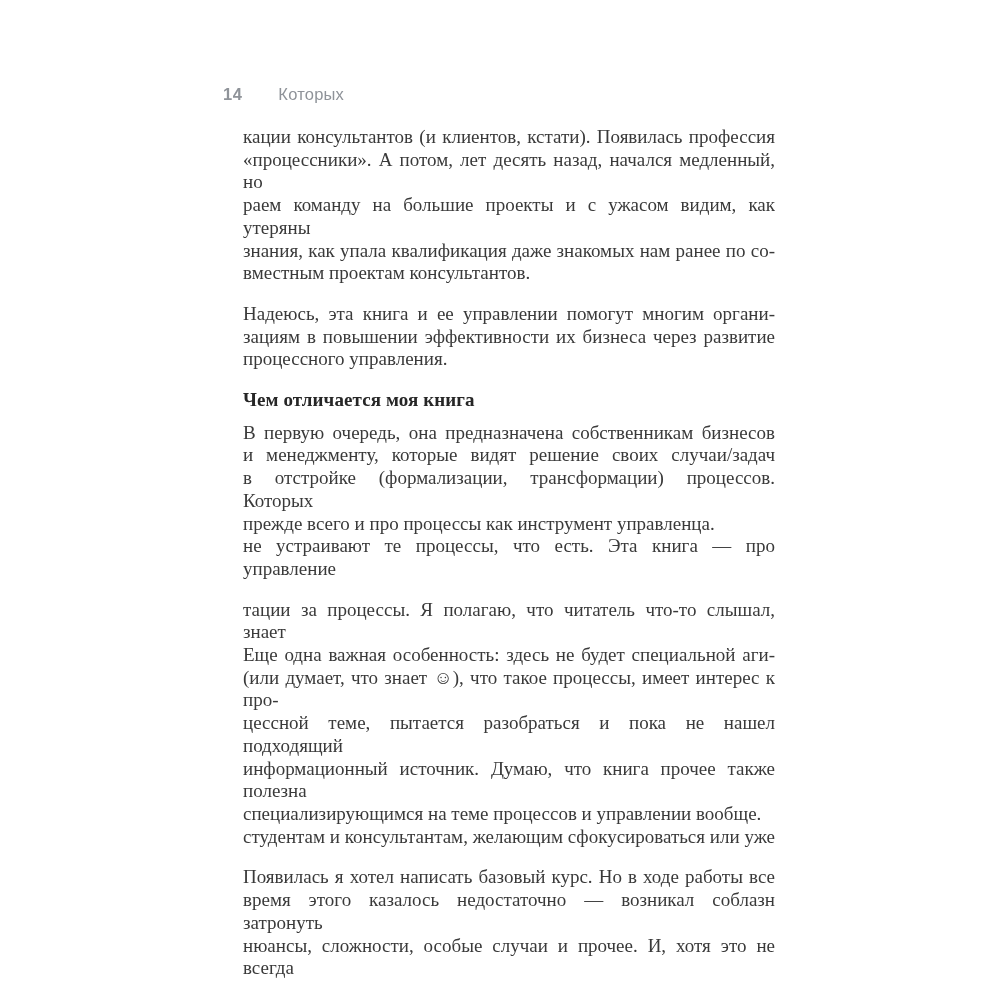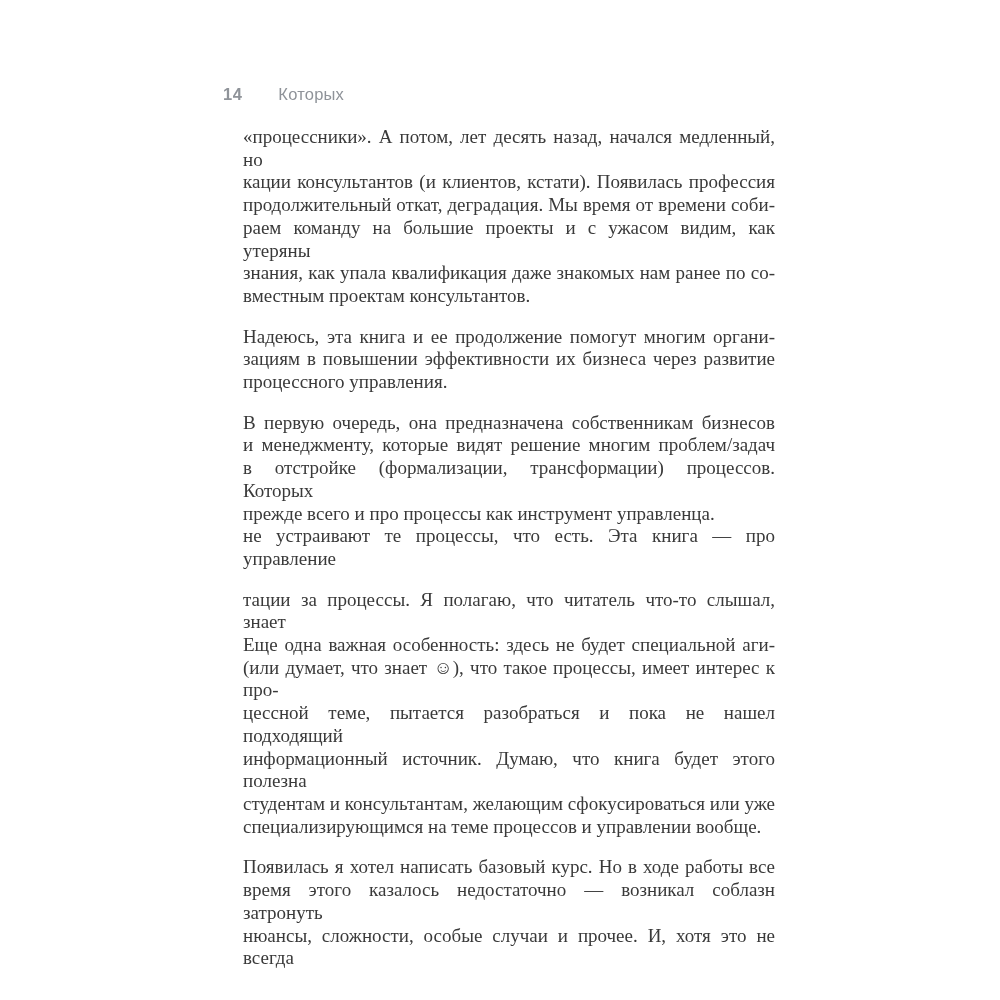--- a/index.html
+++ b/index.html
@@ -80,8 +80,8 @@
   <main class="text-column">
 
     <p class="para">
+      <span class="line">кации консультантов (и клиентов, кстати). Появилась профессия</span>
       <span class="line">«процессники». А потом, лет десять назад, начался медленный, но</span>
-      <span class="line">кации консультантов (и клиентов, кстати). Появилась профессия</span>
       <span class="line">продолжительный откат, деградация. Мы время от времени соби-</span>
       <span class="line">раем команду на большие проекты и с ужасом видим, как утеряны</span>
       <span class="line">знания, как упала квалификация даже знакомых нам ранее по со-</span>

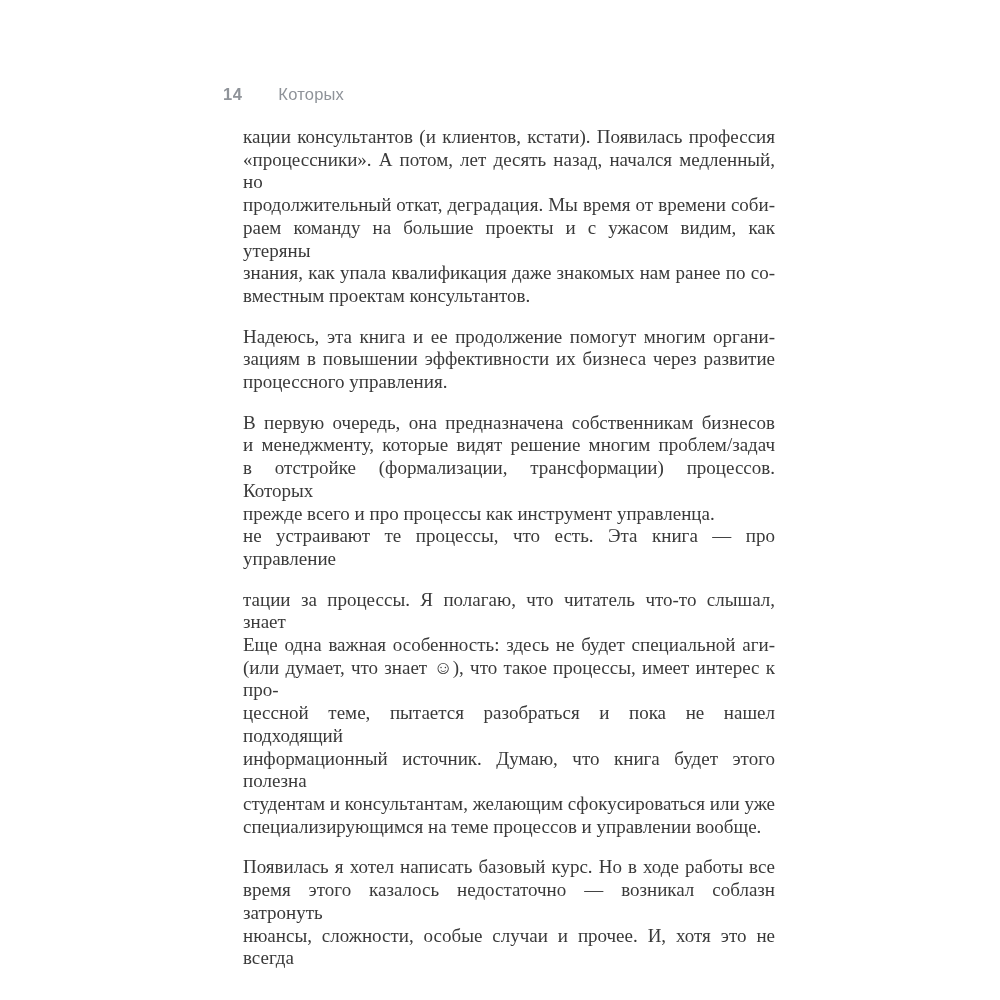--- a/index.html
+++ b/index.html
@@ -82,7 +82,6 @@
     <p class="para">
       <span class="line">кации консультантов (и клиентов, кстати). Появилась профессия</span>
       <span class="line">«процессники». А потом, лет десять назад, начался медленный, но</span>
-      <span class="line">продолжительный откат, деградация. Мы время от времени соби-</span>
       <span class="line">раем команду на большие проекты и с ужасом видим, как утеряны</span>
       <span class="line">знания, как упала квалификация даже знакомых нам ранее по со-</span>
       <span class="line last">вместным проектам консультантов.</span>

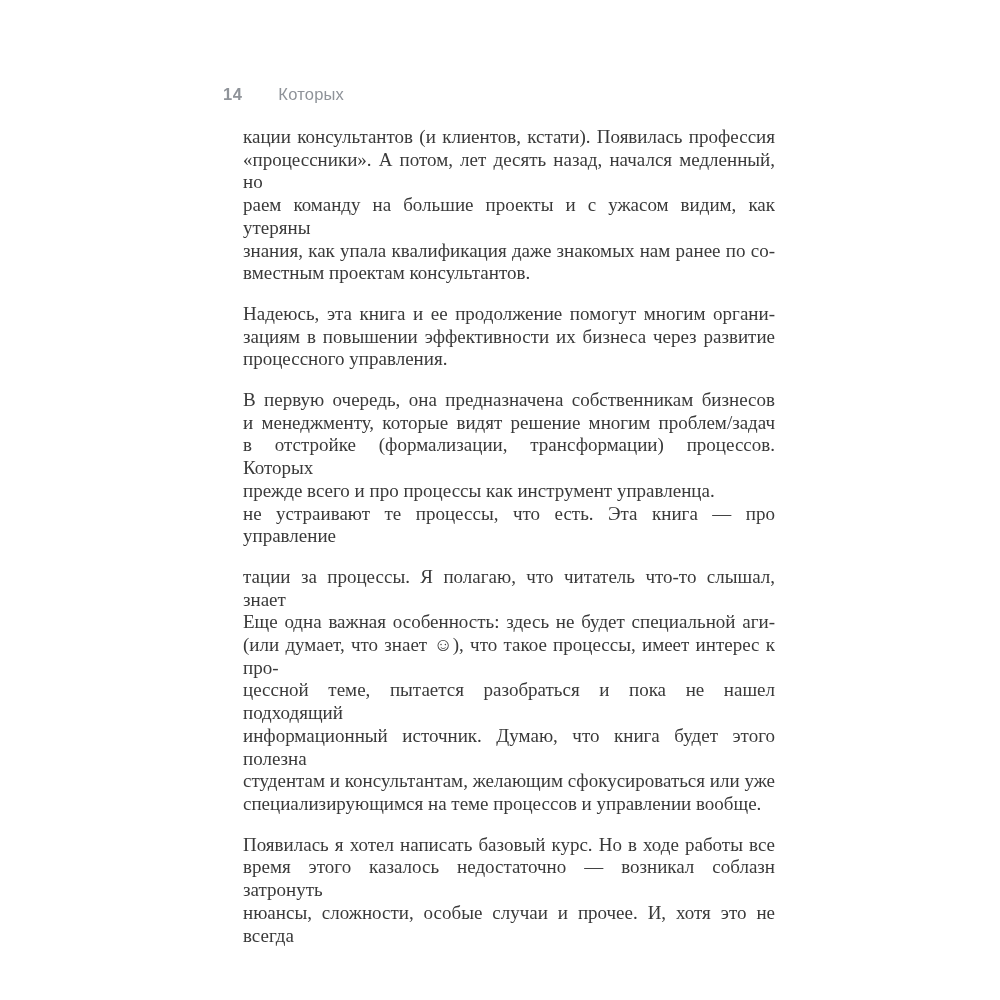--- a/index.html
+++ b/index.html
@@ -88,7 +88,7 @@
     </p>
 
     <p class="para">
-      <span class="line">Надеюсь, эта книга и ее продолжение помогут многим органи-</span>
+      <span class="line">Надеюсь, эта книга и ее управлении помогут многим органи-</span>
       <span class="line">зациям в повышении эффективности их бизнеса через развитие</span>
       <span class="line last">процессного управления.</span>
     </p>

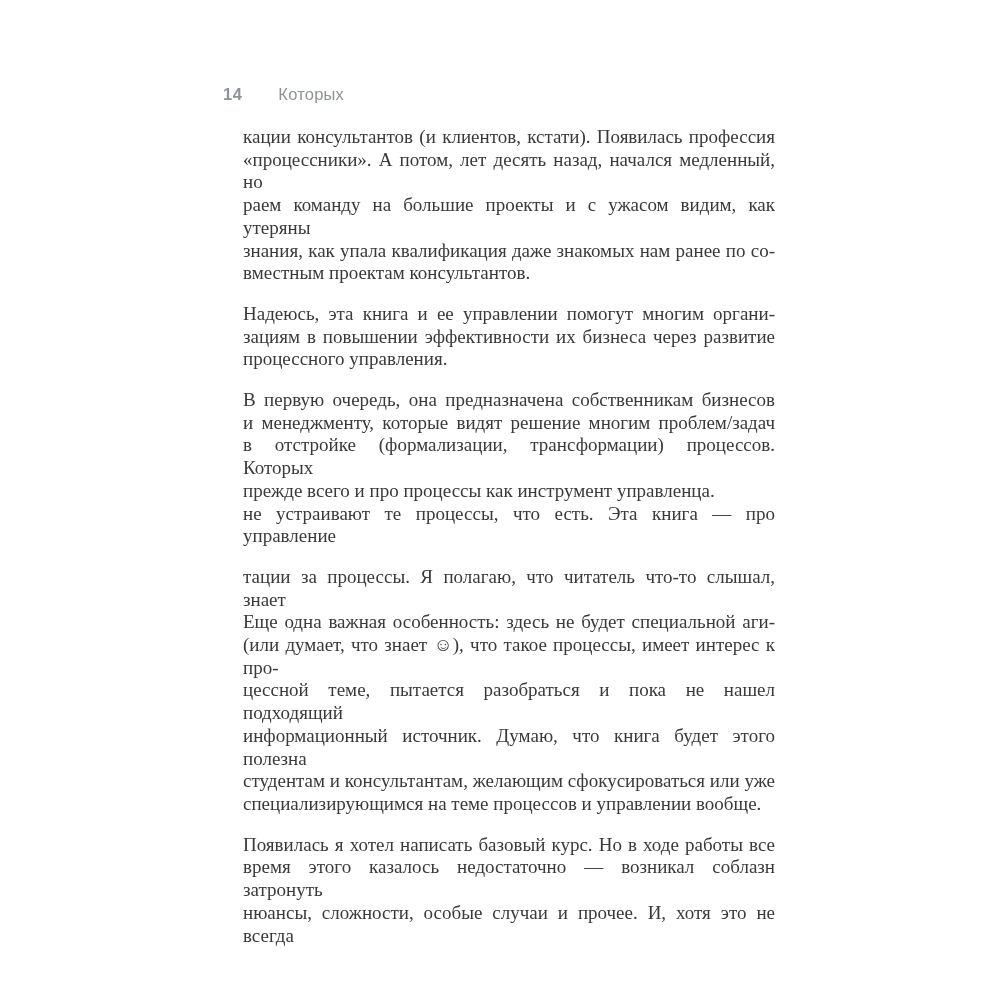--- a/index.html
+++ b/index.html
@@ -93,6 +93,7 @@
       <span class="line last">процессного управления.</span>
     </p>
 
+    <h2 class="section-heading">Чем отличается моя книга</h2>
 
     <p class="para">
       <span class="line">В первую очередь, она предназначена собственникам бизнесов</span>

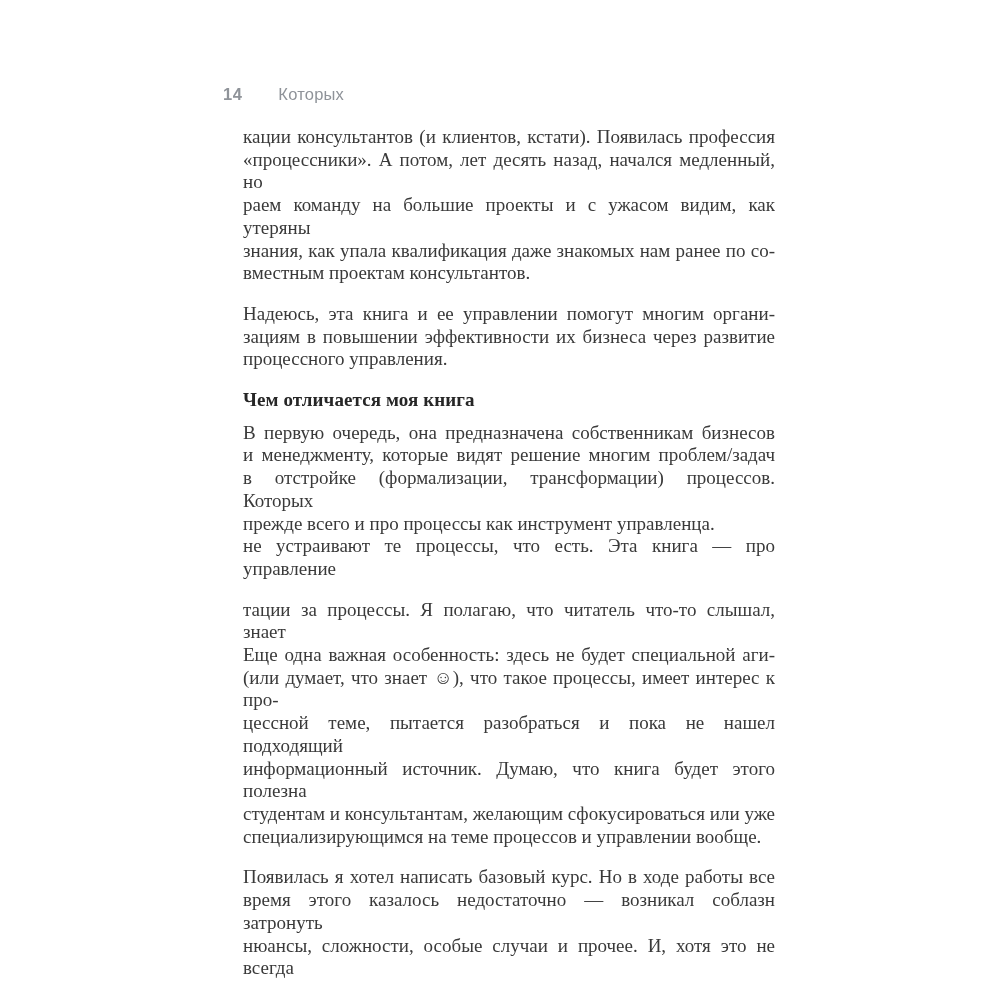--- a/index.html
+++ b/index.html
@@ -97,7 +97,7 @@
 
     <p class="para">
       <span class="line">В первую очередь, она предназначена собственникам бизнесов</span>
-      <span class="line">и менеджменту, которые видят решение многим проблем/задач</span>
+      <span class="line">и менеджменту, которые видят решение своих случаи/задач</span>
       <span class="line">в отстройке (формализации, трансформации) процессов. Которых</span>
       <span class="line last">прежде всего и про процессы как инструмент управленца.</span>
       <span class="line">не устраивают те процессы, что есть. Эта книга — про управление</span>

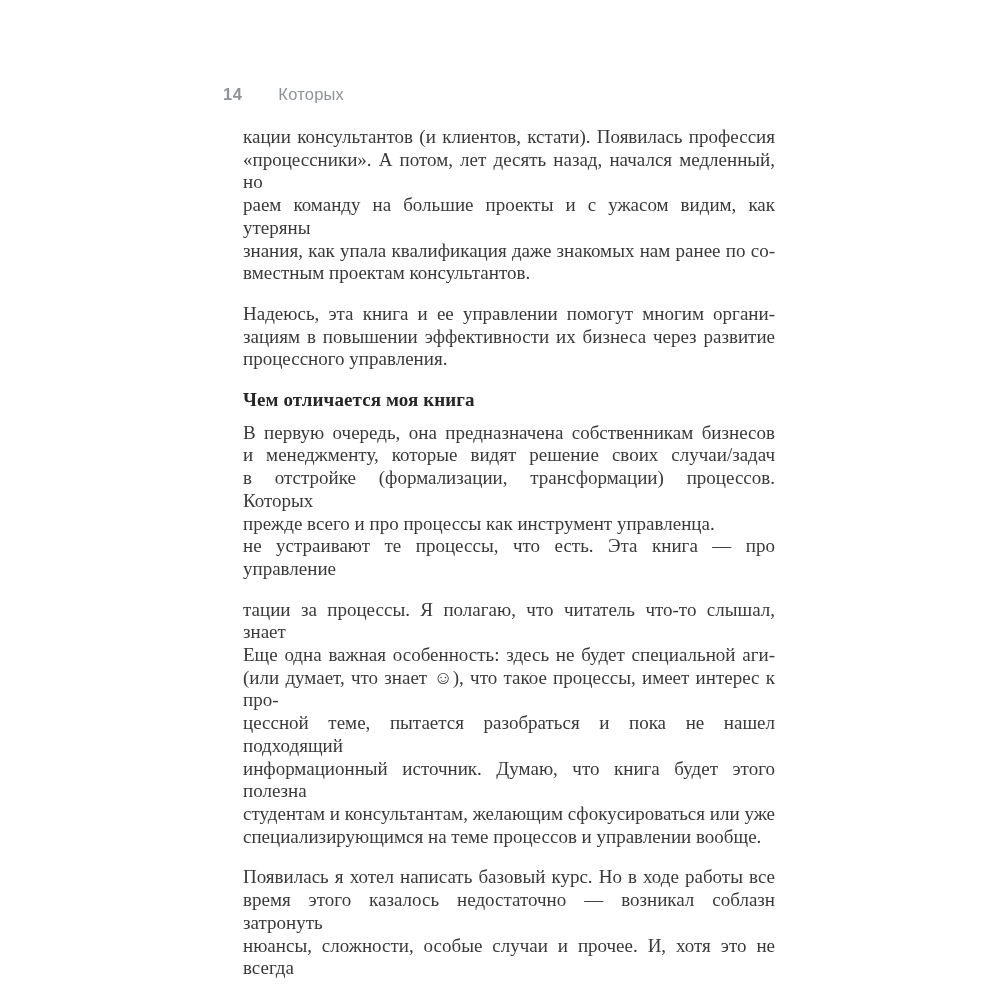--- a/index.html
+++ b/index.html
@@ -108,7 +108,7 @@
       <span class="line">Еще одна важная особенность: здесь не будет специальной аги-</span>
       <span class="line">(или думает, что знает ☺), что такое процессы, имеет интерес к про-</span>
       <span class="line">цессной теме, пытается разобраться и пока не нашел подходящий</span>
-      <span class="line">информационный источник. Думаю, что книга будет этого полезна</span>
+      <span class="line">информационный источник. Думаю, что книга прочее также полезна</span>
       <span class="line">студентам и консультантам, желающим сфокусироваться или уже</span>
       <span class="line last">специализирующимся на теме процессов и управлении вообще.</span>
     </p>

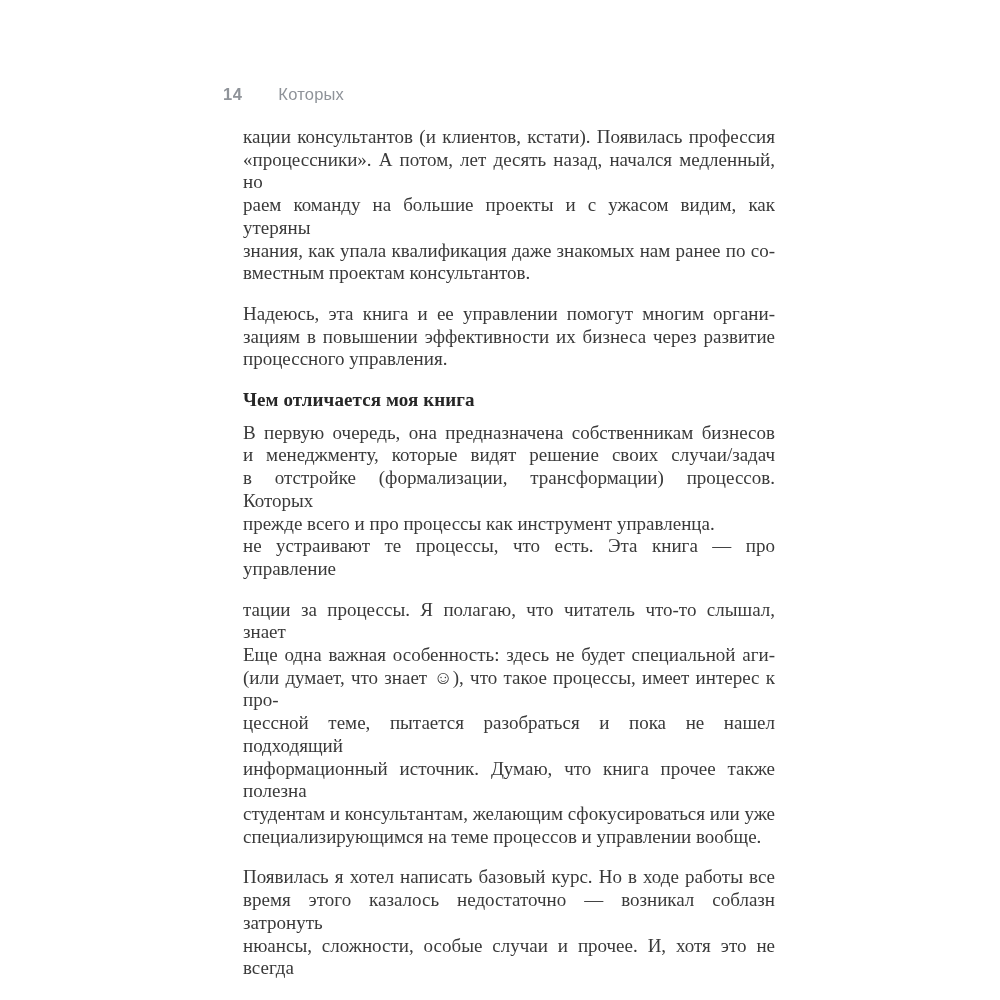--- a/index.html
+++ b/index.html
@@ -109,8 +109,8 @@
       <span class="line">(или думает, что знает ☺), что такое процессы, имеет интерес к про-</span>
       <span class="line">цессной теме, пытается разобраться и пока не нашел подходящий</span>
       <span class="line">информационный источник. Думаю, что книга прочее также полезна</span>
+      <span class="line last">специализирующимся на теме процессов и управлении вообще.</span>
       <span class="line">студентам и консультантам, желающим сфокусироваться или уже</span>
-      <span class="line last">специализирующимся на теме процессов и управлении вообще.</span>
     </p>
 
     <p class="para">

